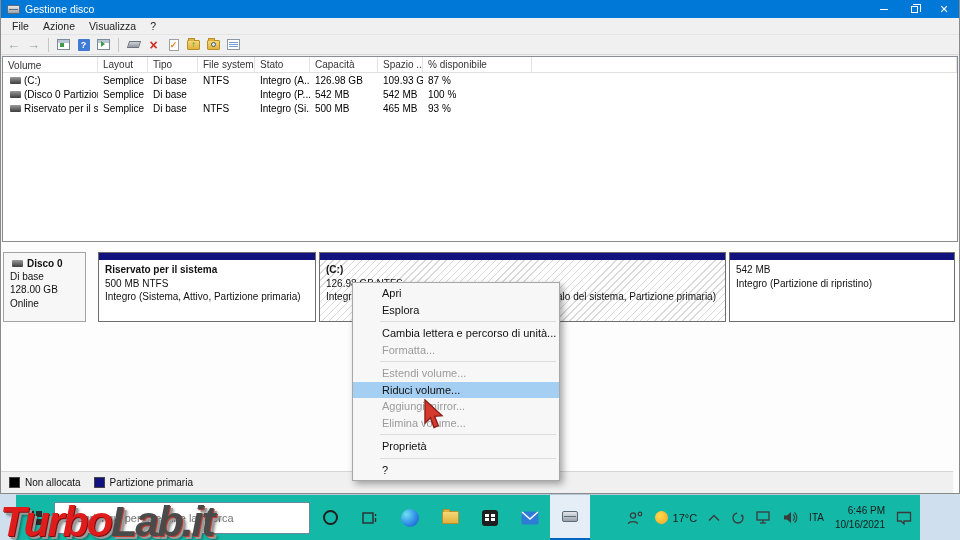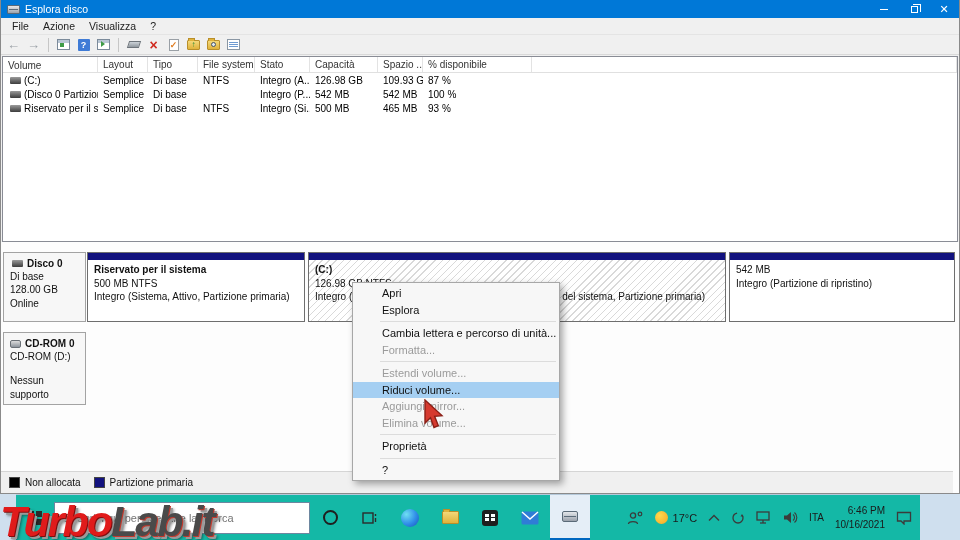--- a/index.html
+++ b/index.html
@@ -120,7 +120,7 @@
 
     <div class="titlebar">
       <span class="title-icon"></span>
-      <span class="title-text">Esplora disco</span>
+      <span class="title-text">Gestione disco</span>
       <div class="win-btns">
         <div class="win-btn">
             <span class="min-glyph"></span>

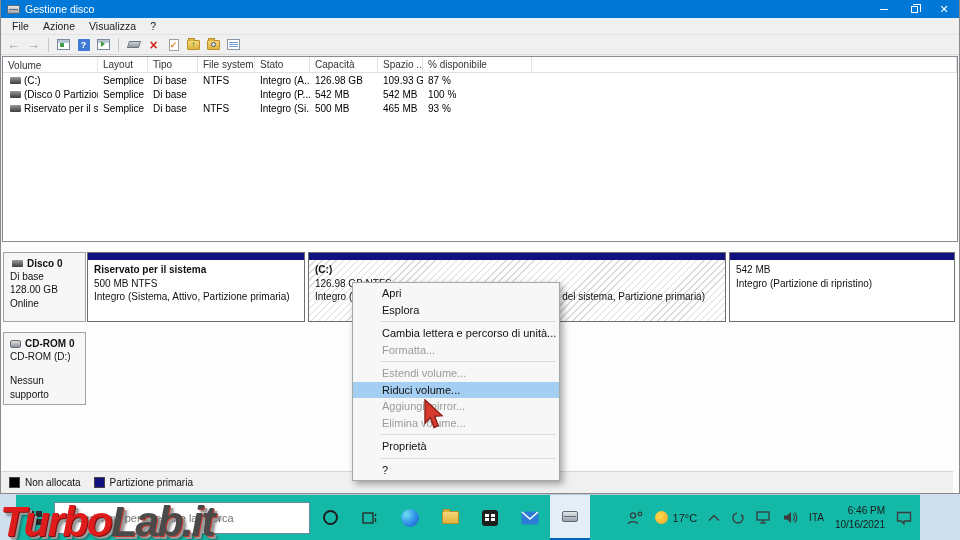--- a/index.html
+++ b/index.html
@@ -60,7 +60,7 @@
   .disk-label { width:83px; flex:0 0 auto; border:1px solid #a3a3a3; background:#f7f7f7; padding:4px 4px 3px 6px; font-size:10px; line-height:1.32; color:#111; }
   .disk-name { font-weight:bold; display:flex; align-items:center; gap:4px; }
   .cd-ic { width:11px; height:8px; background:linear-gradient(#dcdcdc,#8d949c); border:1px solid #6a7076; border-radius:2px; flex:0 0 auto; }
-  .partitions { flex:1; display:flex; margin-left:1px; gap:3px; height:70px; }
+  .partitions { flex:1; display:flex; margin-left:12px; gap:3px; height:70px; }
   .partition { border:1px solid #6e6e6e; background:#fff; overflow:hidden; display:flex; flex-direction:column; }
   .partition.hatched { background:repeating-linear-gradient(135deg,#ffffff 0px,#ffffff 4px,#d9d9d9 4px,#d9d9d9 5px); }
   .p-strip { height:7px; flex:0 0 auto; }

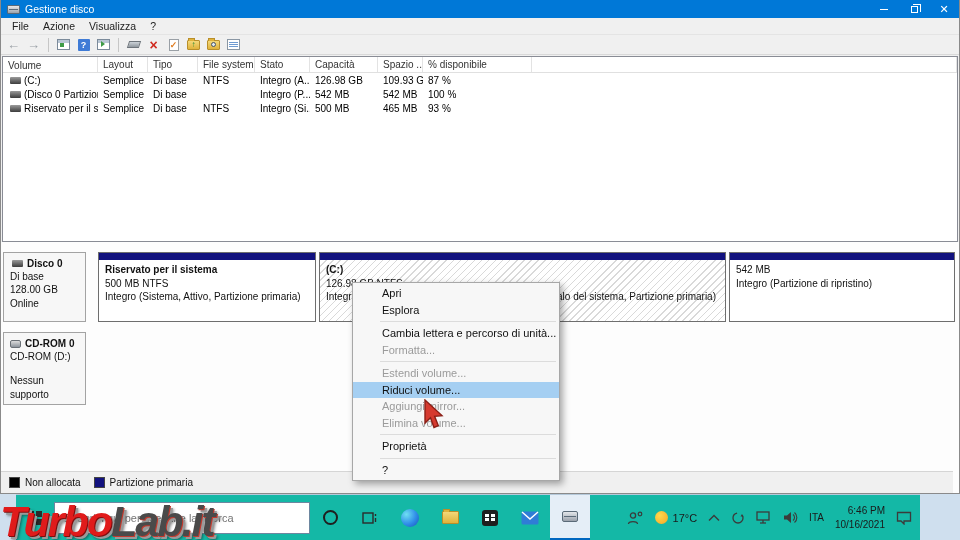--- a/index.html
+++ b/index.html
@@ -275,15 +275,6 @@
       </div>
 
       <div class="disk-row" style="height:73px;">
-        <div class="disk-label" style="height:73px;">
-          <div class="disk-name">
-              <span class="cd-ic"></span>
-              <span>CD-ROM 0</span>
-            </div>
-          <div>CD-ROM (D:)</div>
-          <div style="height:11px;"></div>
-          <div>Nessun supporto</div>
-        </div>
         <div class="cd-row-rest"></div>
       </div>
 

